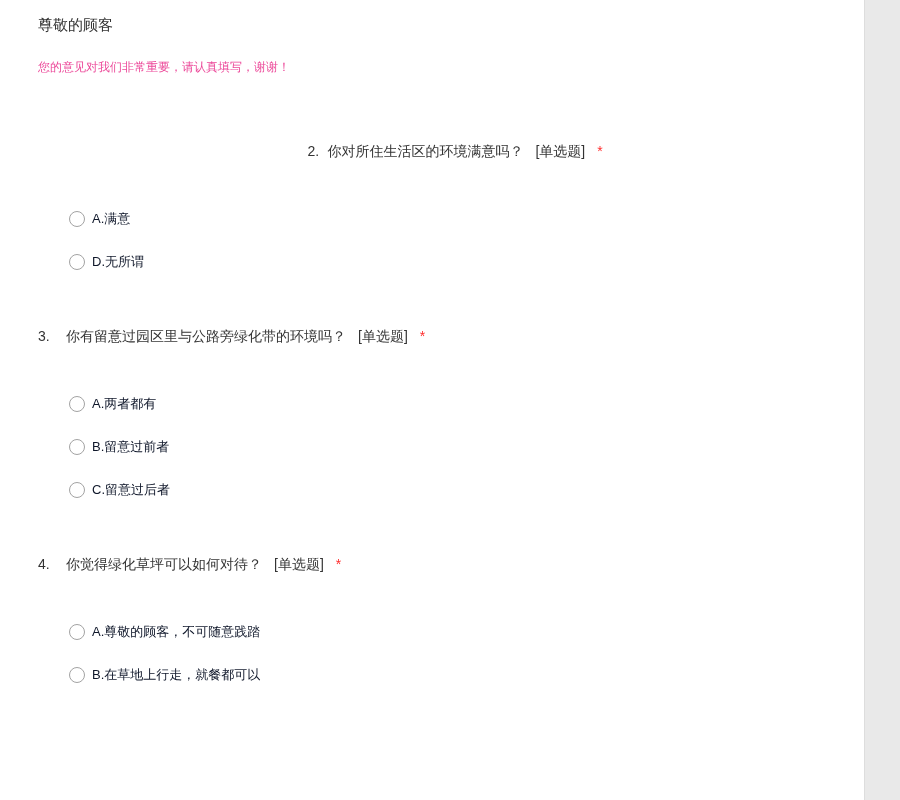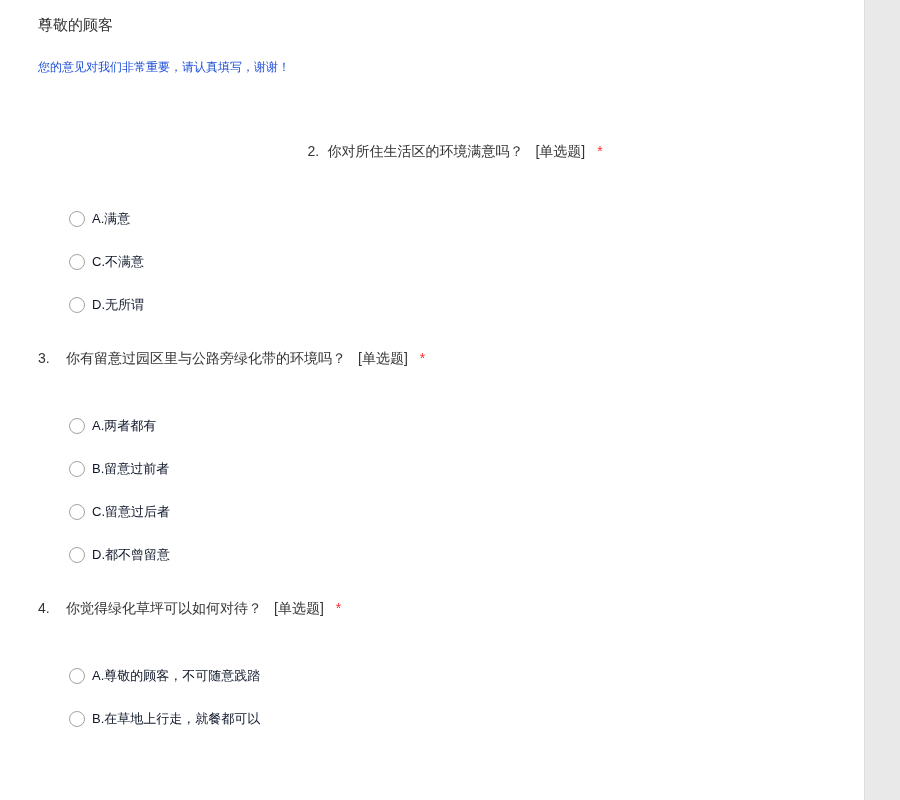--- a/index.html
+++ b/index.html
@@ -43,7 +43,7 @@
   .form-subtitle {
     margin-top: 27px;
     font-size: 12px;
-    color: #1d4ed8;
+    color: #ec4899;
     line-height: 14px;
     height: 14px;
   }

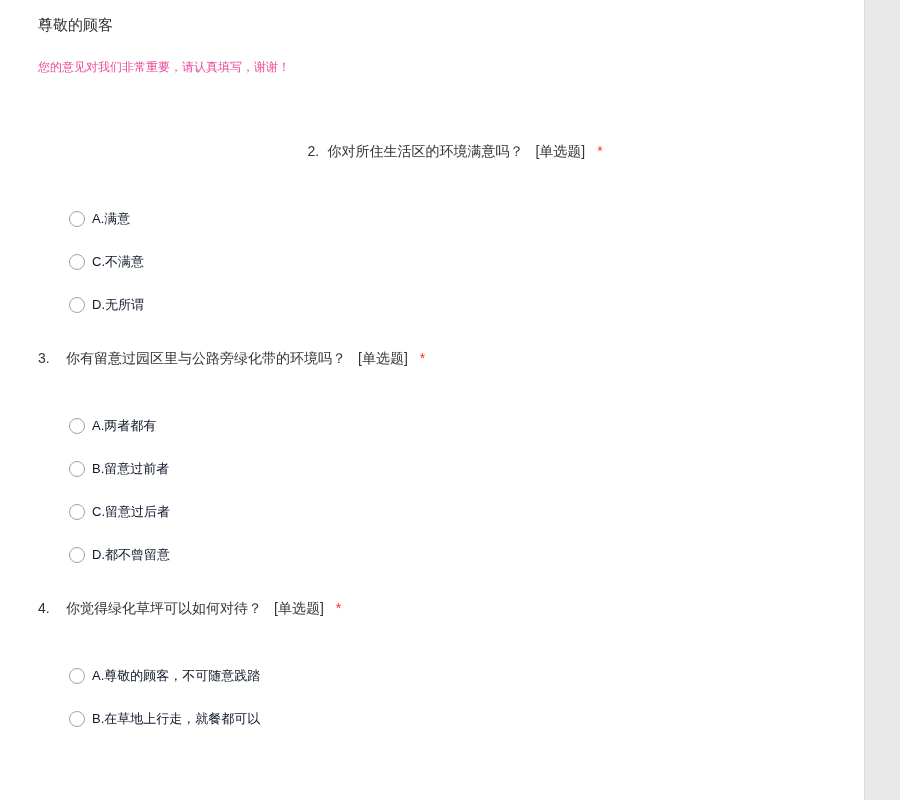--- a/index.html
+++ b/index.html
@@ -119,10 +119,6 @@
   </div>
             <div class="option-row">
     <span class="radio-circle"></span>
-    <span class="option-label">C.不满意</span>
-  </div>
-            <div class="option-row">
-    <span class="radio-circle"></span>
     <span class="option-label">D.无所谓</span>
   </div>
           </div>

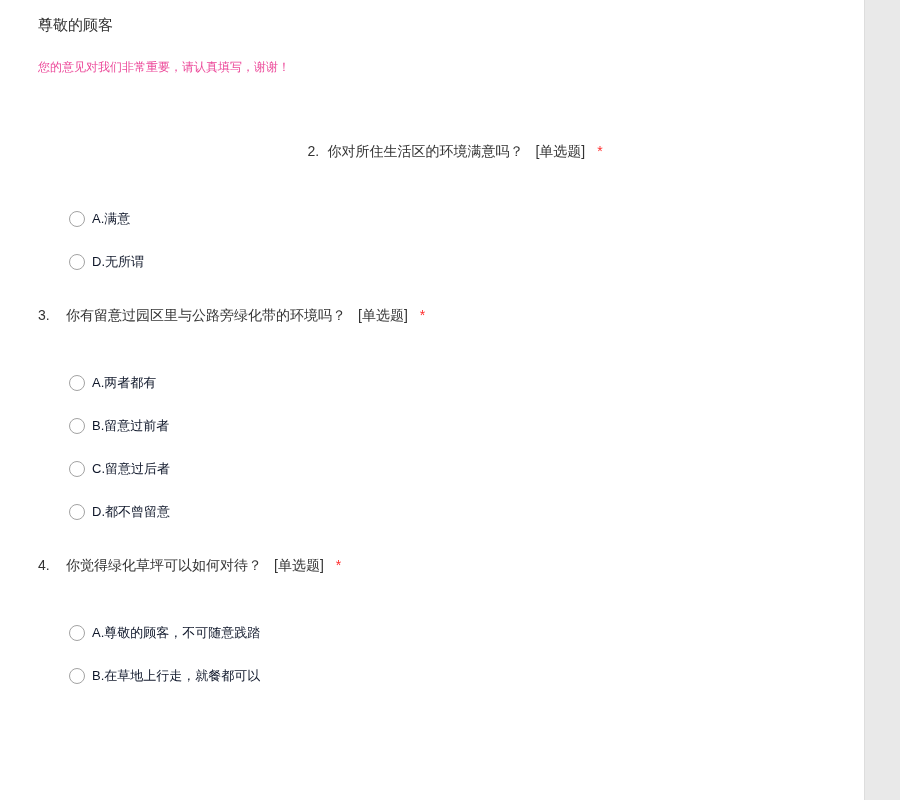--- a/index.html
+++ b/index.html
@@ -48,7 +48,7 @@
     height: 14px;
   }
   .question {
-    margin-top: 33px;
+    margin-top: 54px;
   }
   #questions .question:first-child {
     margin-top: 67px;

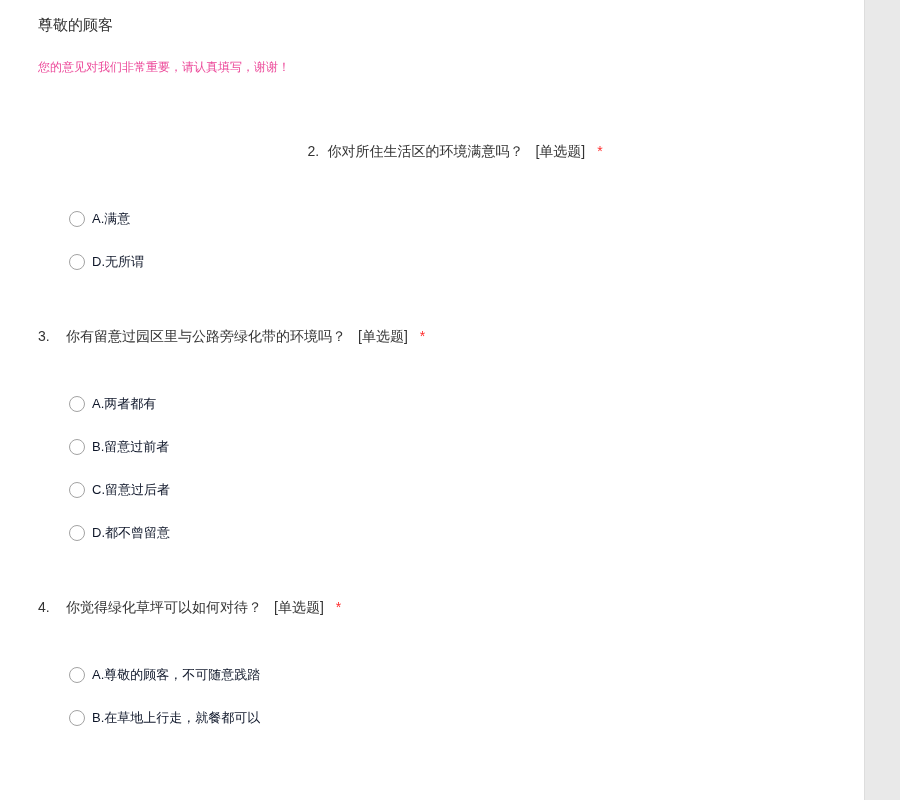--- a/index.html
+++ b/index.html
@@ -140,10 +140,6 @@
     <span class="radio-circle"></span>
     <span class="option-label">C.留意过后者</span>
   </div>
-            <div class="option-row">
-    <span class="radio-circle"></span>
-    <span class="option-label">D.都不曾留意</span>
-  </div>
           </div>
   </div>
         <div class="question">

